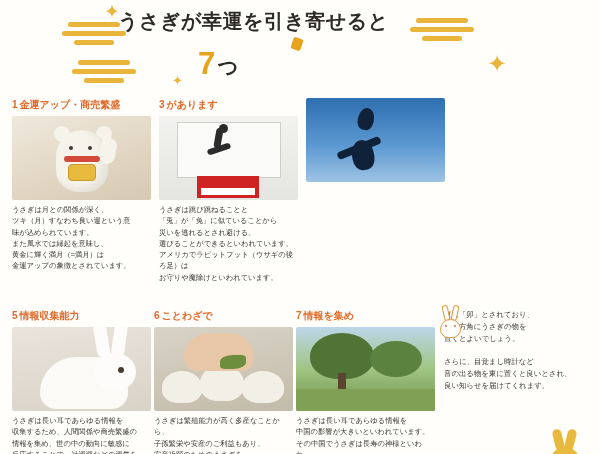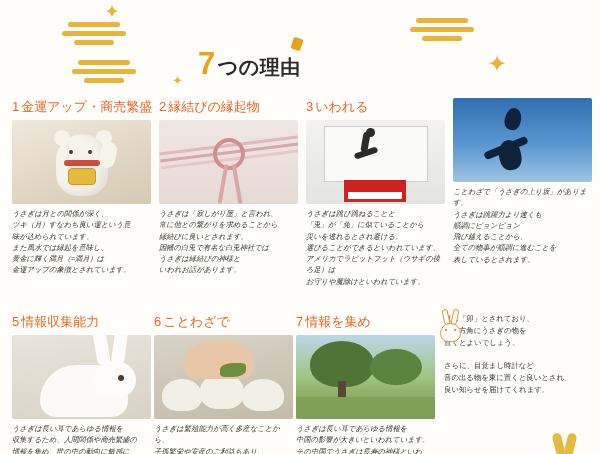--- a/index.html
+++ b/index.html
@@ -321,6 +321,7 @@
     <div class="sparkle sp2">✦</div>
     <div class="sparkle sp3">✦</div>
     <div class="accent-mark"></div>
+    <div class="title-line1">うさぎが幸運を引き寄せると</div>
     <div class="title-line2">
       <span class="title-num">7</span>
       <span>つ</span>

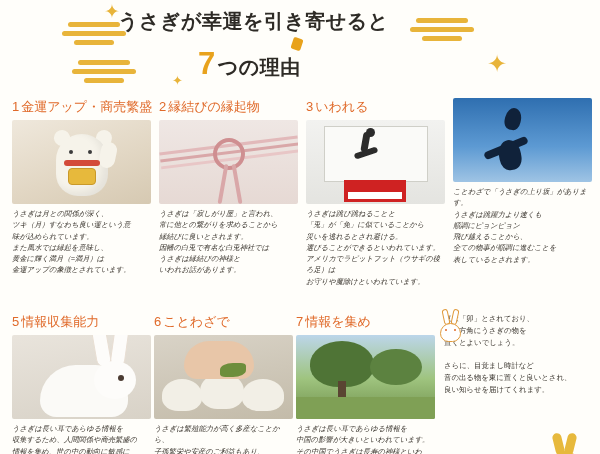--- a/index.html
+++ b/index.html
@@ -325,7 +325,6 @@
     <div class="title-line2">
       <span class="title-num">7</span>
       <span>つ</span>
-      <span>の理由</span>
     </div>
   </div>
 

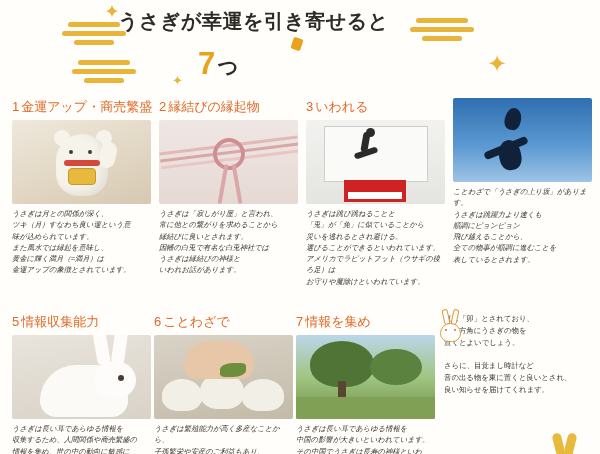--- a/index.html
+++ b/index.html
@@ -91,8 +91,8 @@
   }
   .card { width: 139px; }
   .card-title {
-    font-size: 13px;
-    font-weight: normal;
+    font-size: 10px;
+    font-weight: bold;
     color: #e06a2a;
     margin-bottom: 4px;
     white-space: nowrap;

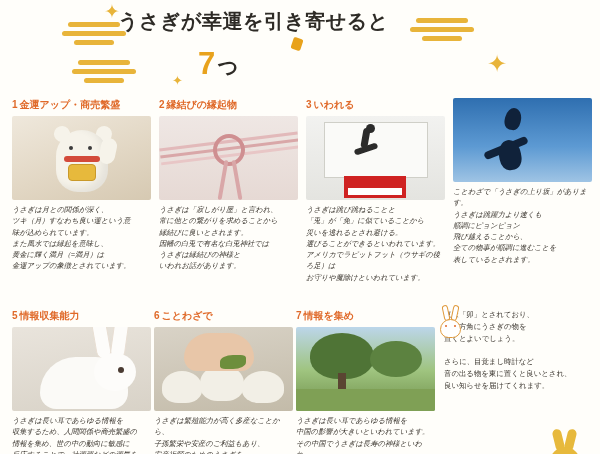--- a/index.html
+++ b/index.html
@@ -352,23 +352,6 @@
 金運アップの象徴とされています。</div>
     </div>
 
-    <div class="card">
-      <div class="card-title">
-        <span class="num">2</span><span>縁結びの縁起物</span>
-      </div>
-      <div class="photo ph2">
-        <div class="str str1"></div>
-          <div class="knot"></div>
-        <div class="tail1"></div>
-          <div class="tail2"></div>
-      </div>
-      <div class="card-body">うさぎは「寂しがり屋」と言われ、
-常に他との繋がりを求めることから
-縁結びに良いとされます。
-因幡の白兎で有名な白兎神社では
-うさぎは縁結びの神様と
-いわれお話があります。</div>
-    </div>
 
     <div class="card">
       <div class="card-title">

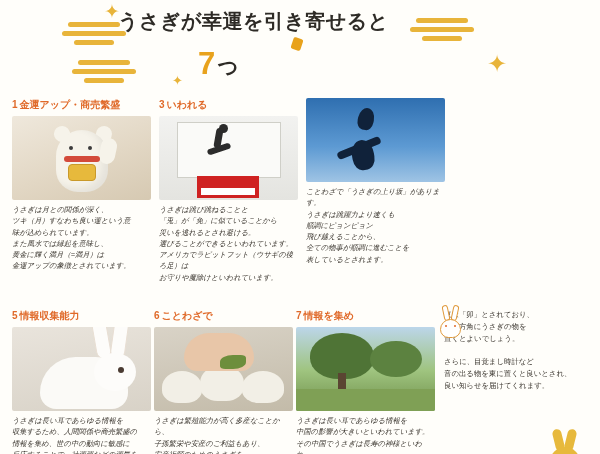--- a/index.html
+++ b/index.html
@@ -355,7 +355,7 @@
 
     <div class="card">
       <div class="card-title">
-        <span class="num">3</span><span>いわれる</span>
+        <span class="num">3</span><span>があります</span>
       </div>
       <div class="photo ph3">
         <div class="sign"></div>

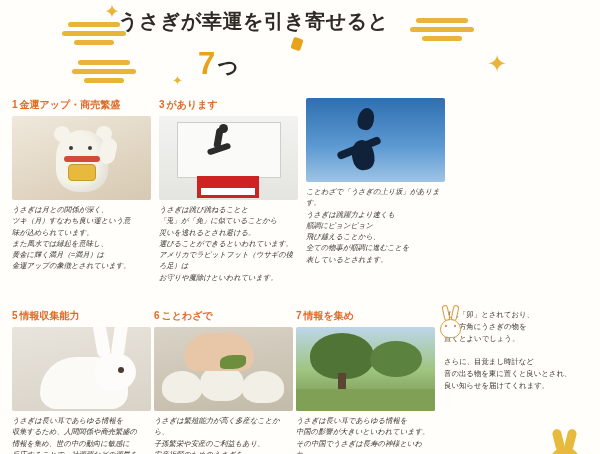--- a/index.html
+++ b/index.html
@@ -379,12 +379,6 @@
           <div class="wing"></div>
           <div class="b2"></div>
       </div>
-      <div class="card-body">ことわざで「うさぎの上り坂」があります。
-うさぎは跳躍力より速くも
-順調にピョンピョン
-飛び越えることから、
-全ての物事が順調に進むことを
-表しているとされます。</div>
     </div>
 
   </div>

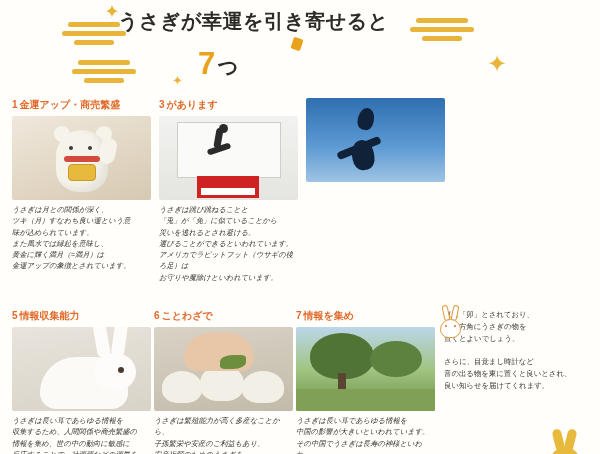--- a/index.html
+++ b/index.html
@@ -111,7 +111,6 @@
     color: #3a352e;
     margin-top: 4px;
     white-space: pre-line;
-    font-style: italic;
   }
 
   

